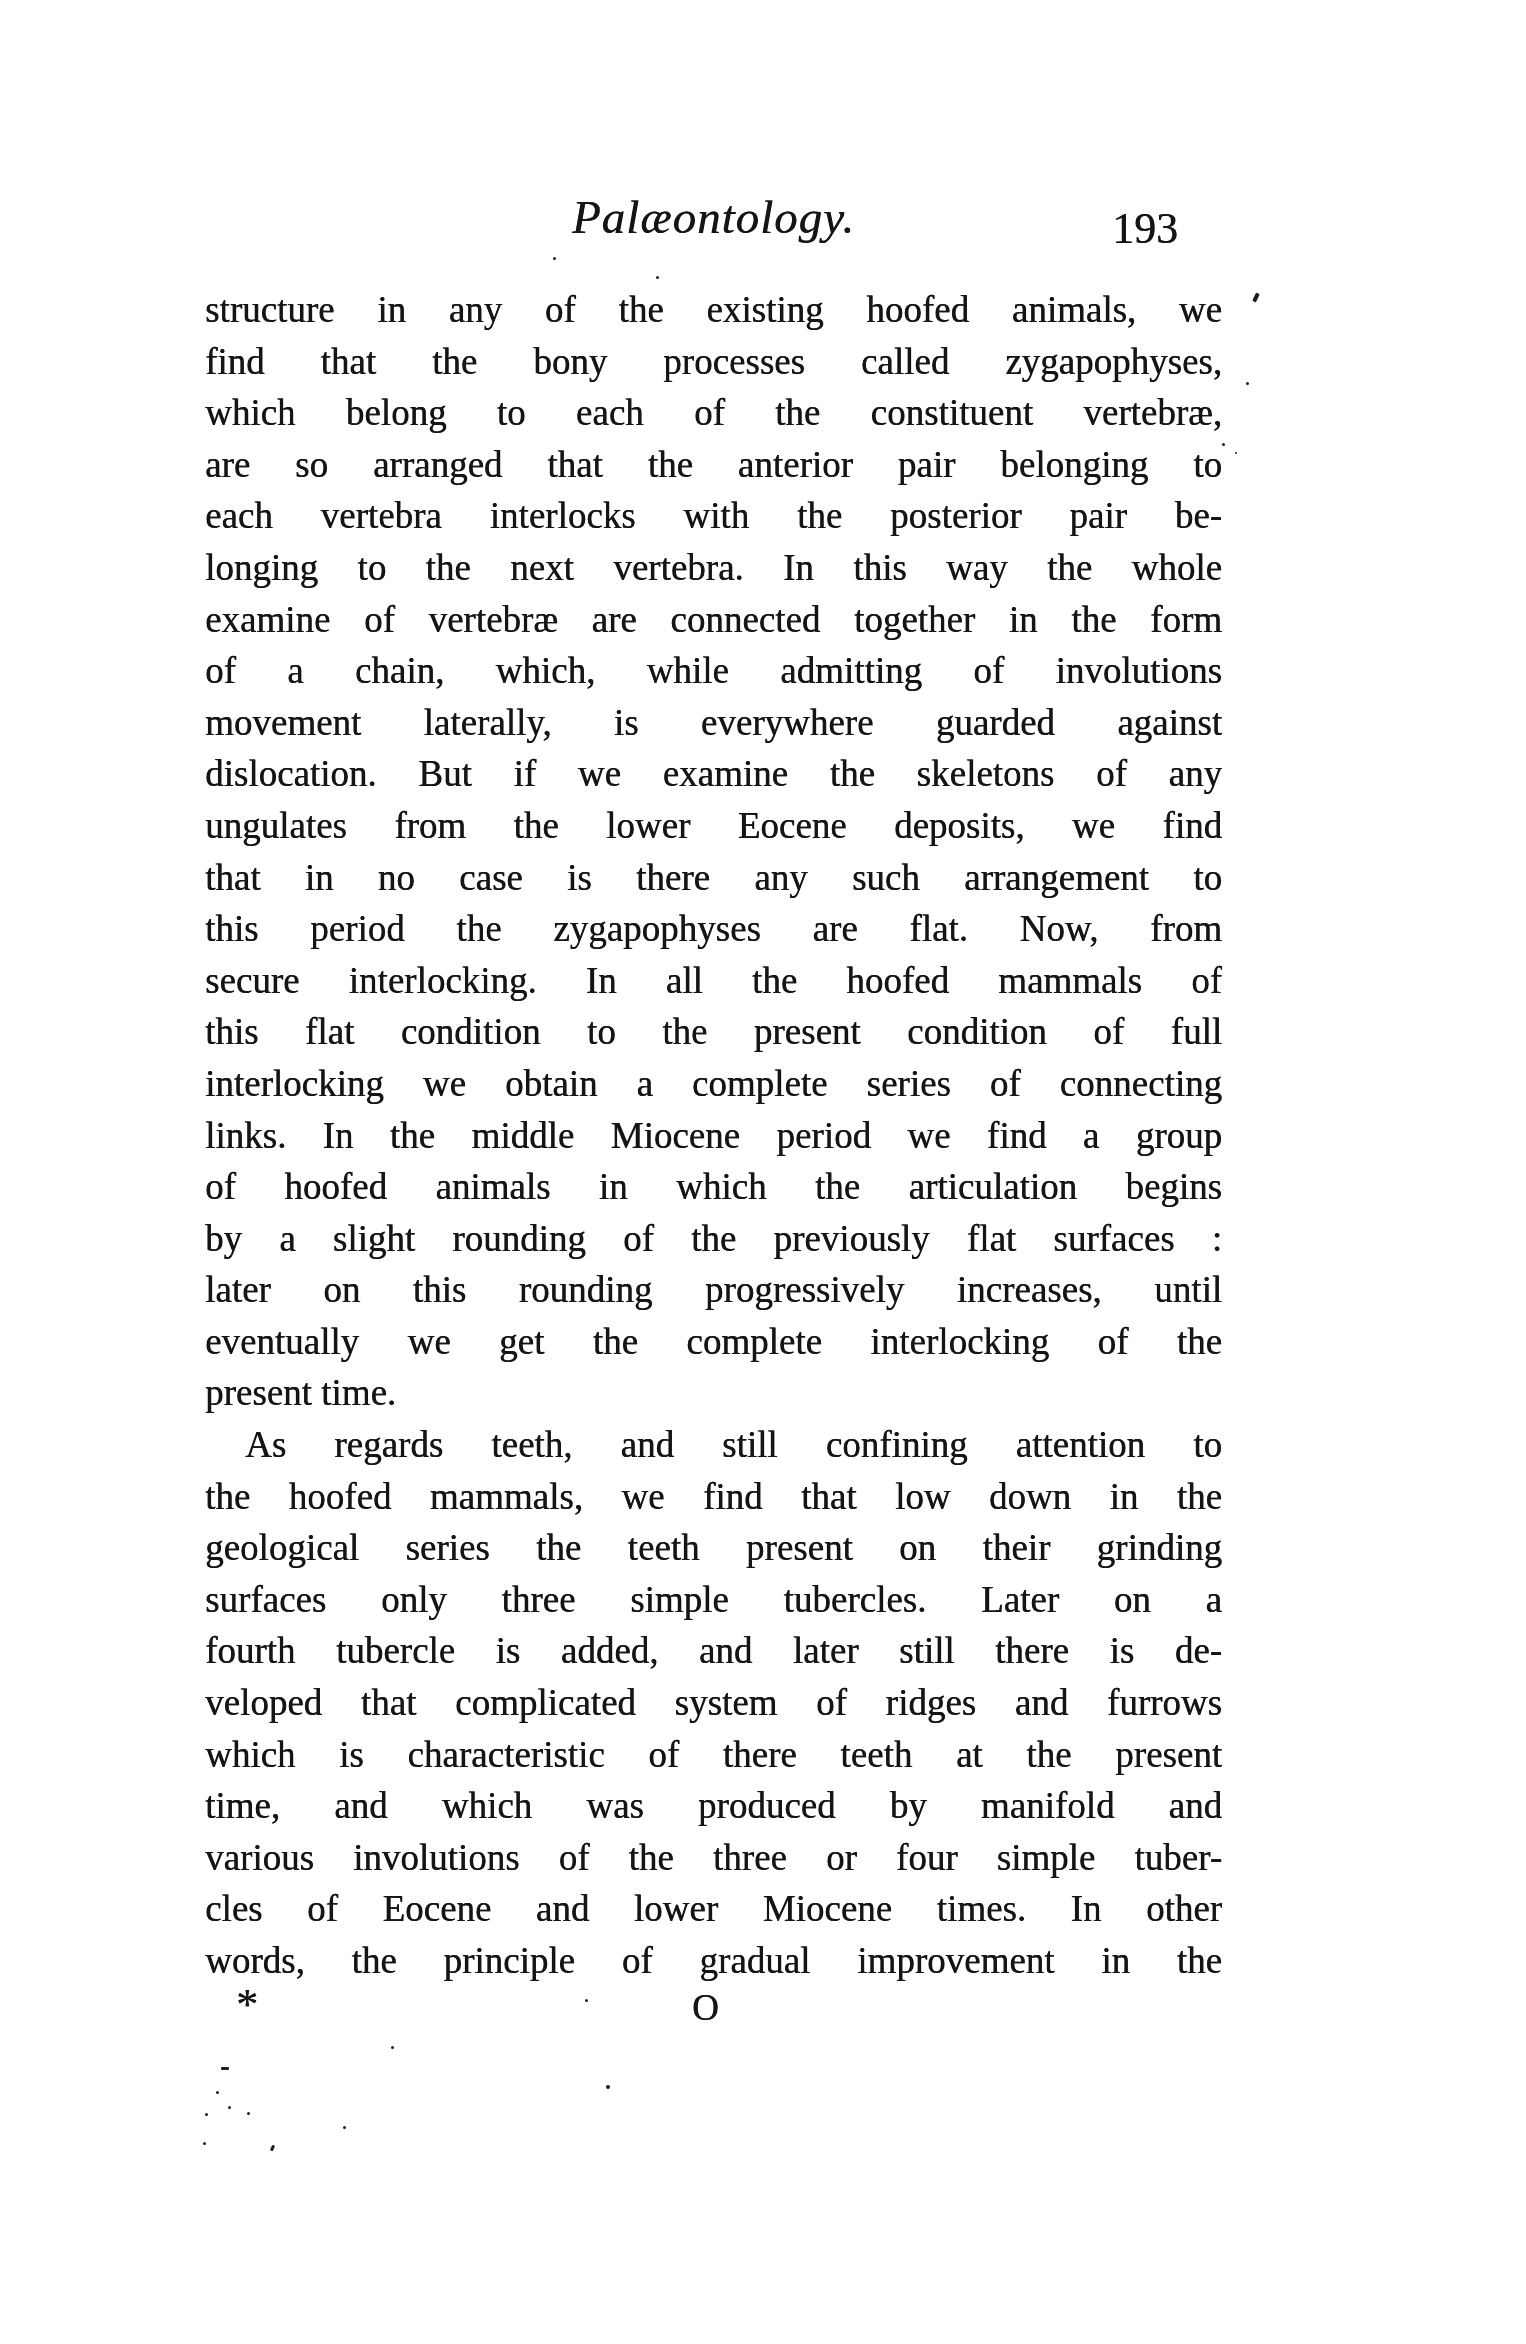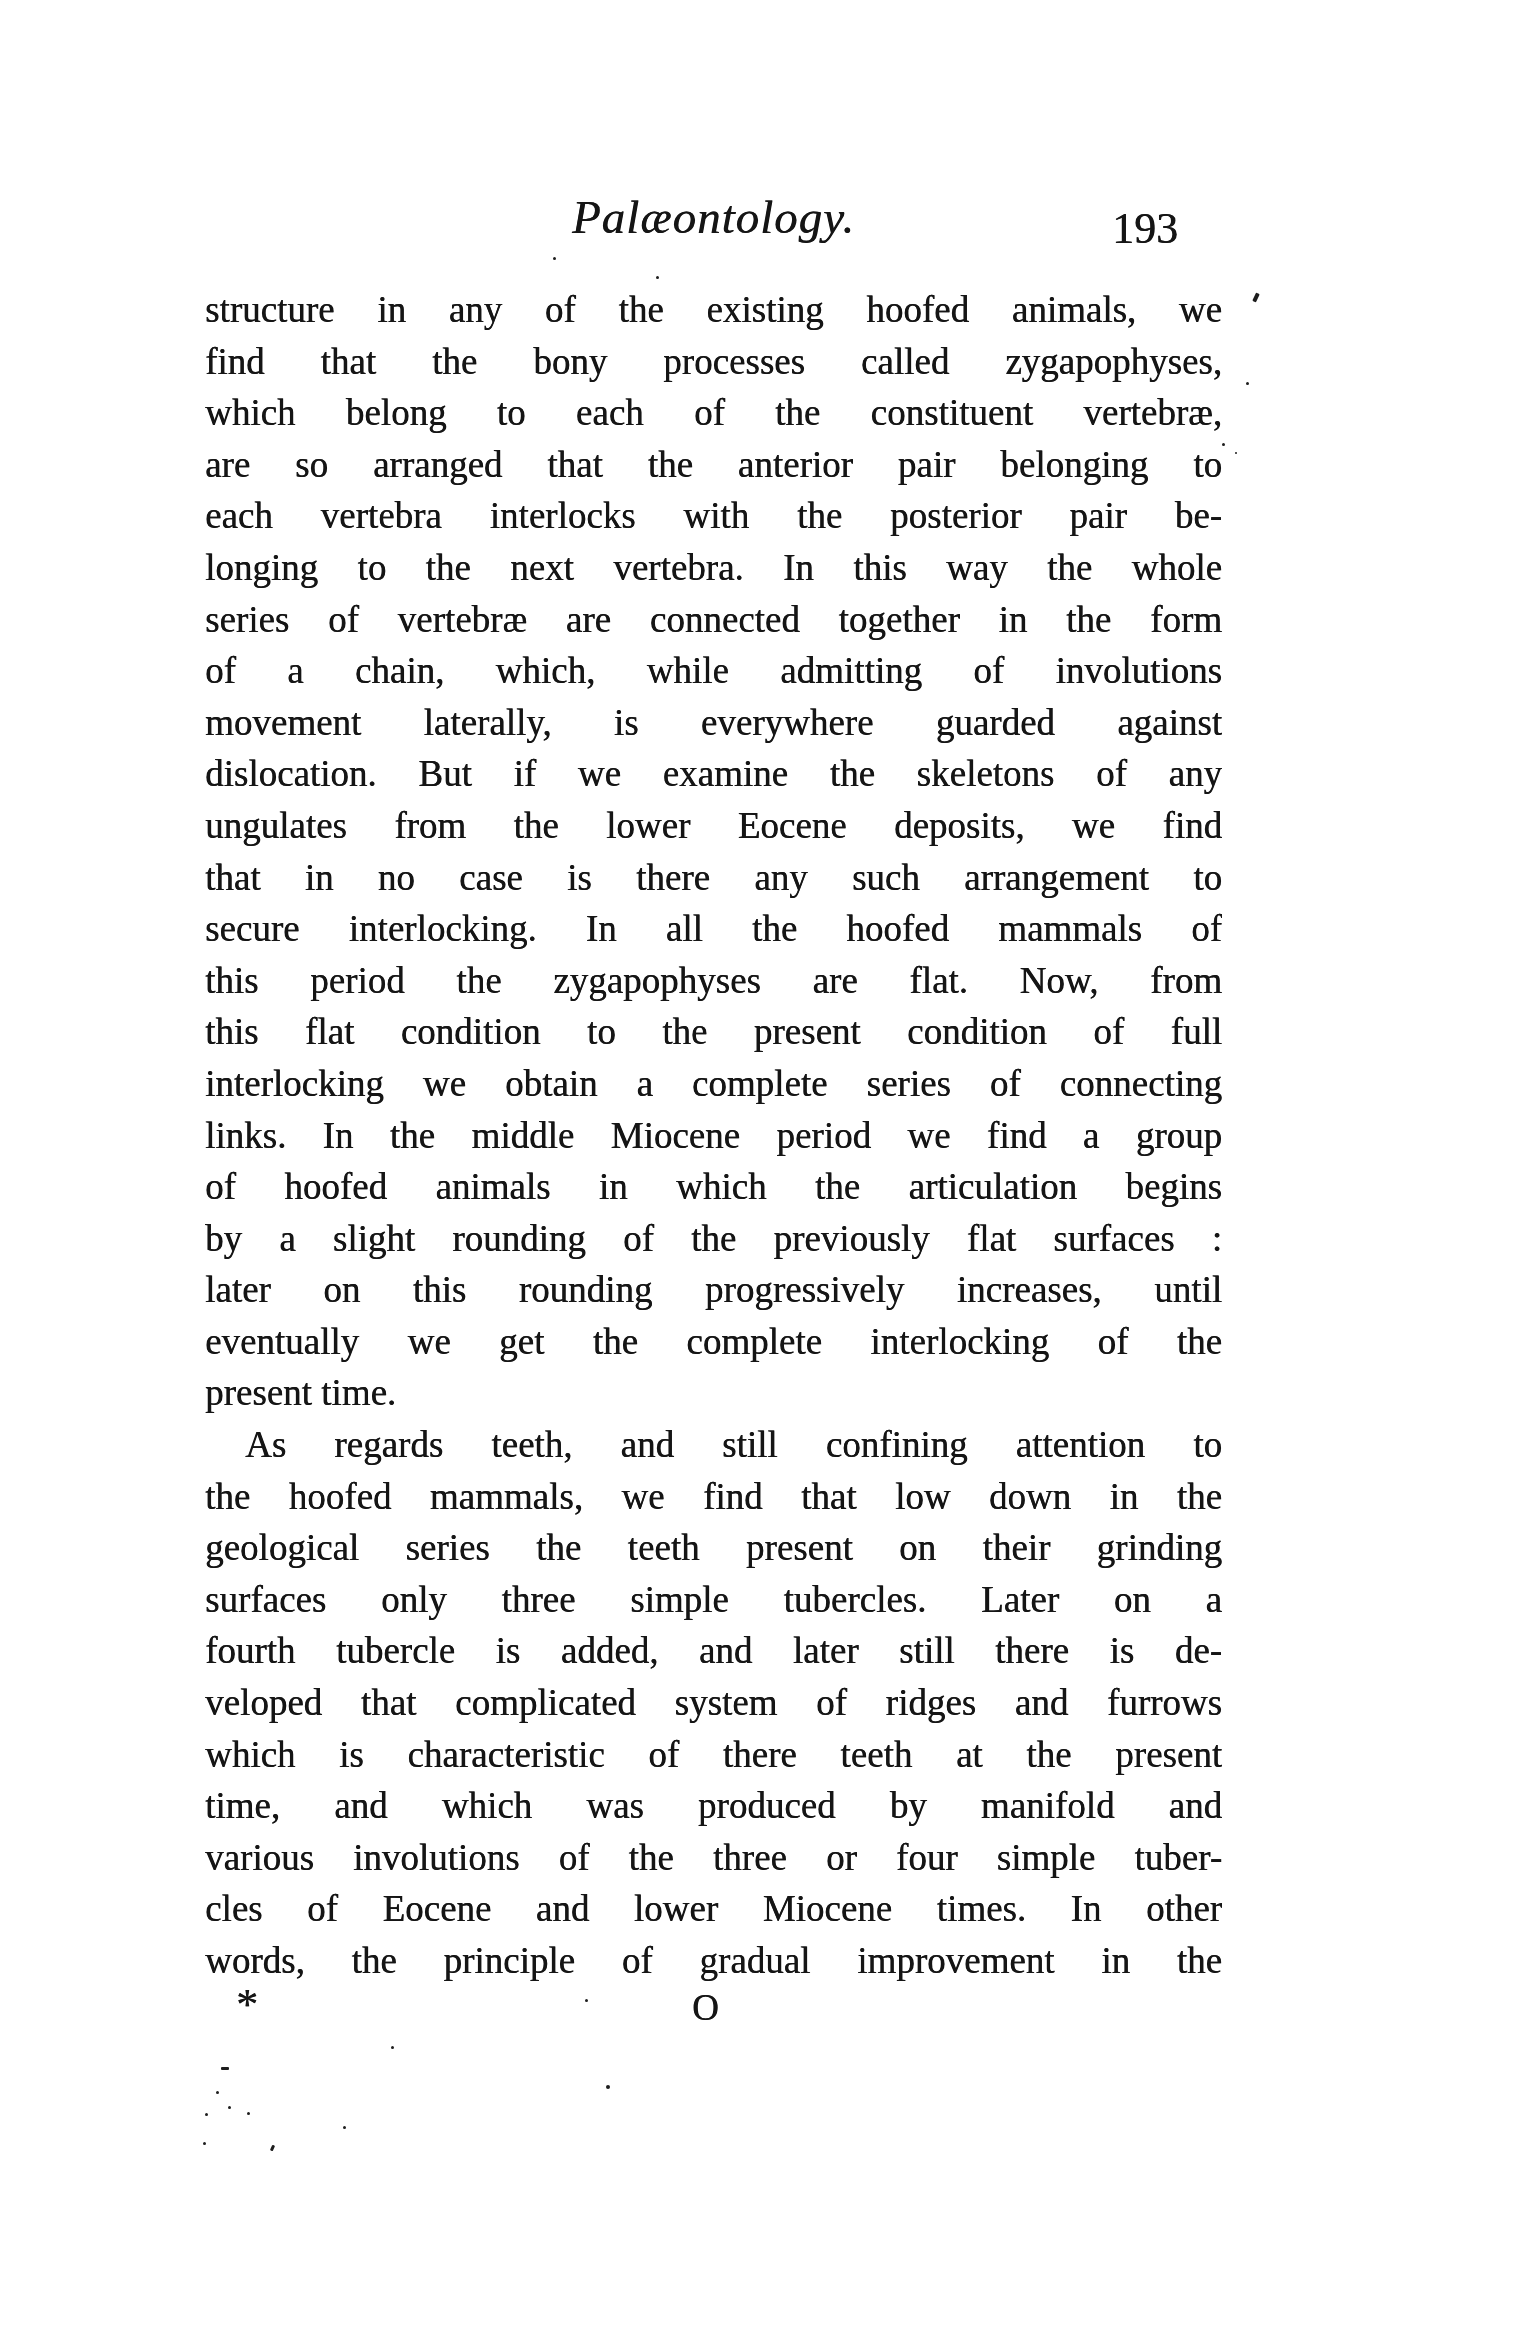--- a/index.html
+++ b/index.html
@@ -83,7 +83,7 @@
       <div class="line">are so arranged that the anterior pair belonging to</div>
       <div class="line">each vertebra interlocks with the posterior pair be-</div>
       <div class="line">longing to the next vertebra.  In this way the whole</div>
-      <div class="line">series of vertebræ are connected together in the form</div>
+      <div class="line">examine of vertebræ are connected together in the form</div>
       <div class="line">of a chain, which, while admitting of involutions</div>
       <div class="line">movement laterally, is everywhere guarded against</div>
       <div class="line">dislocation.  But if we examine the skeletons of any</div>

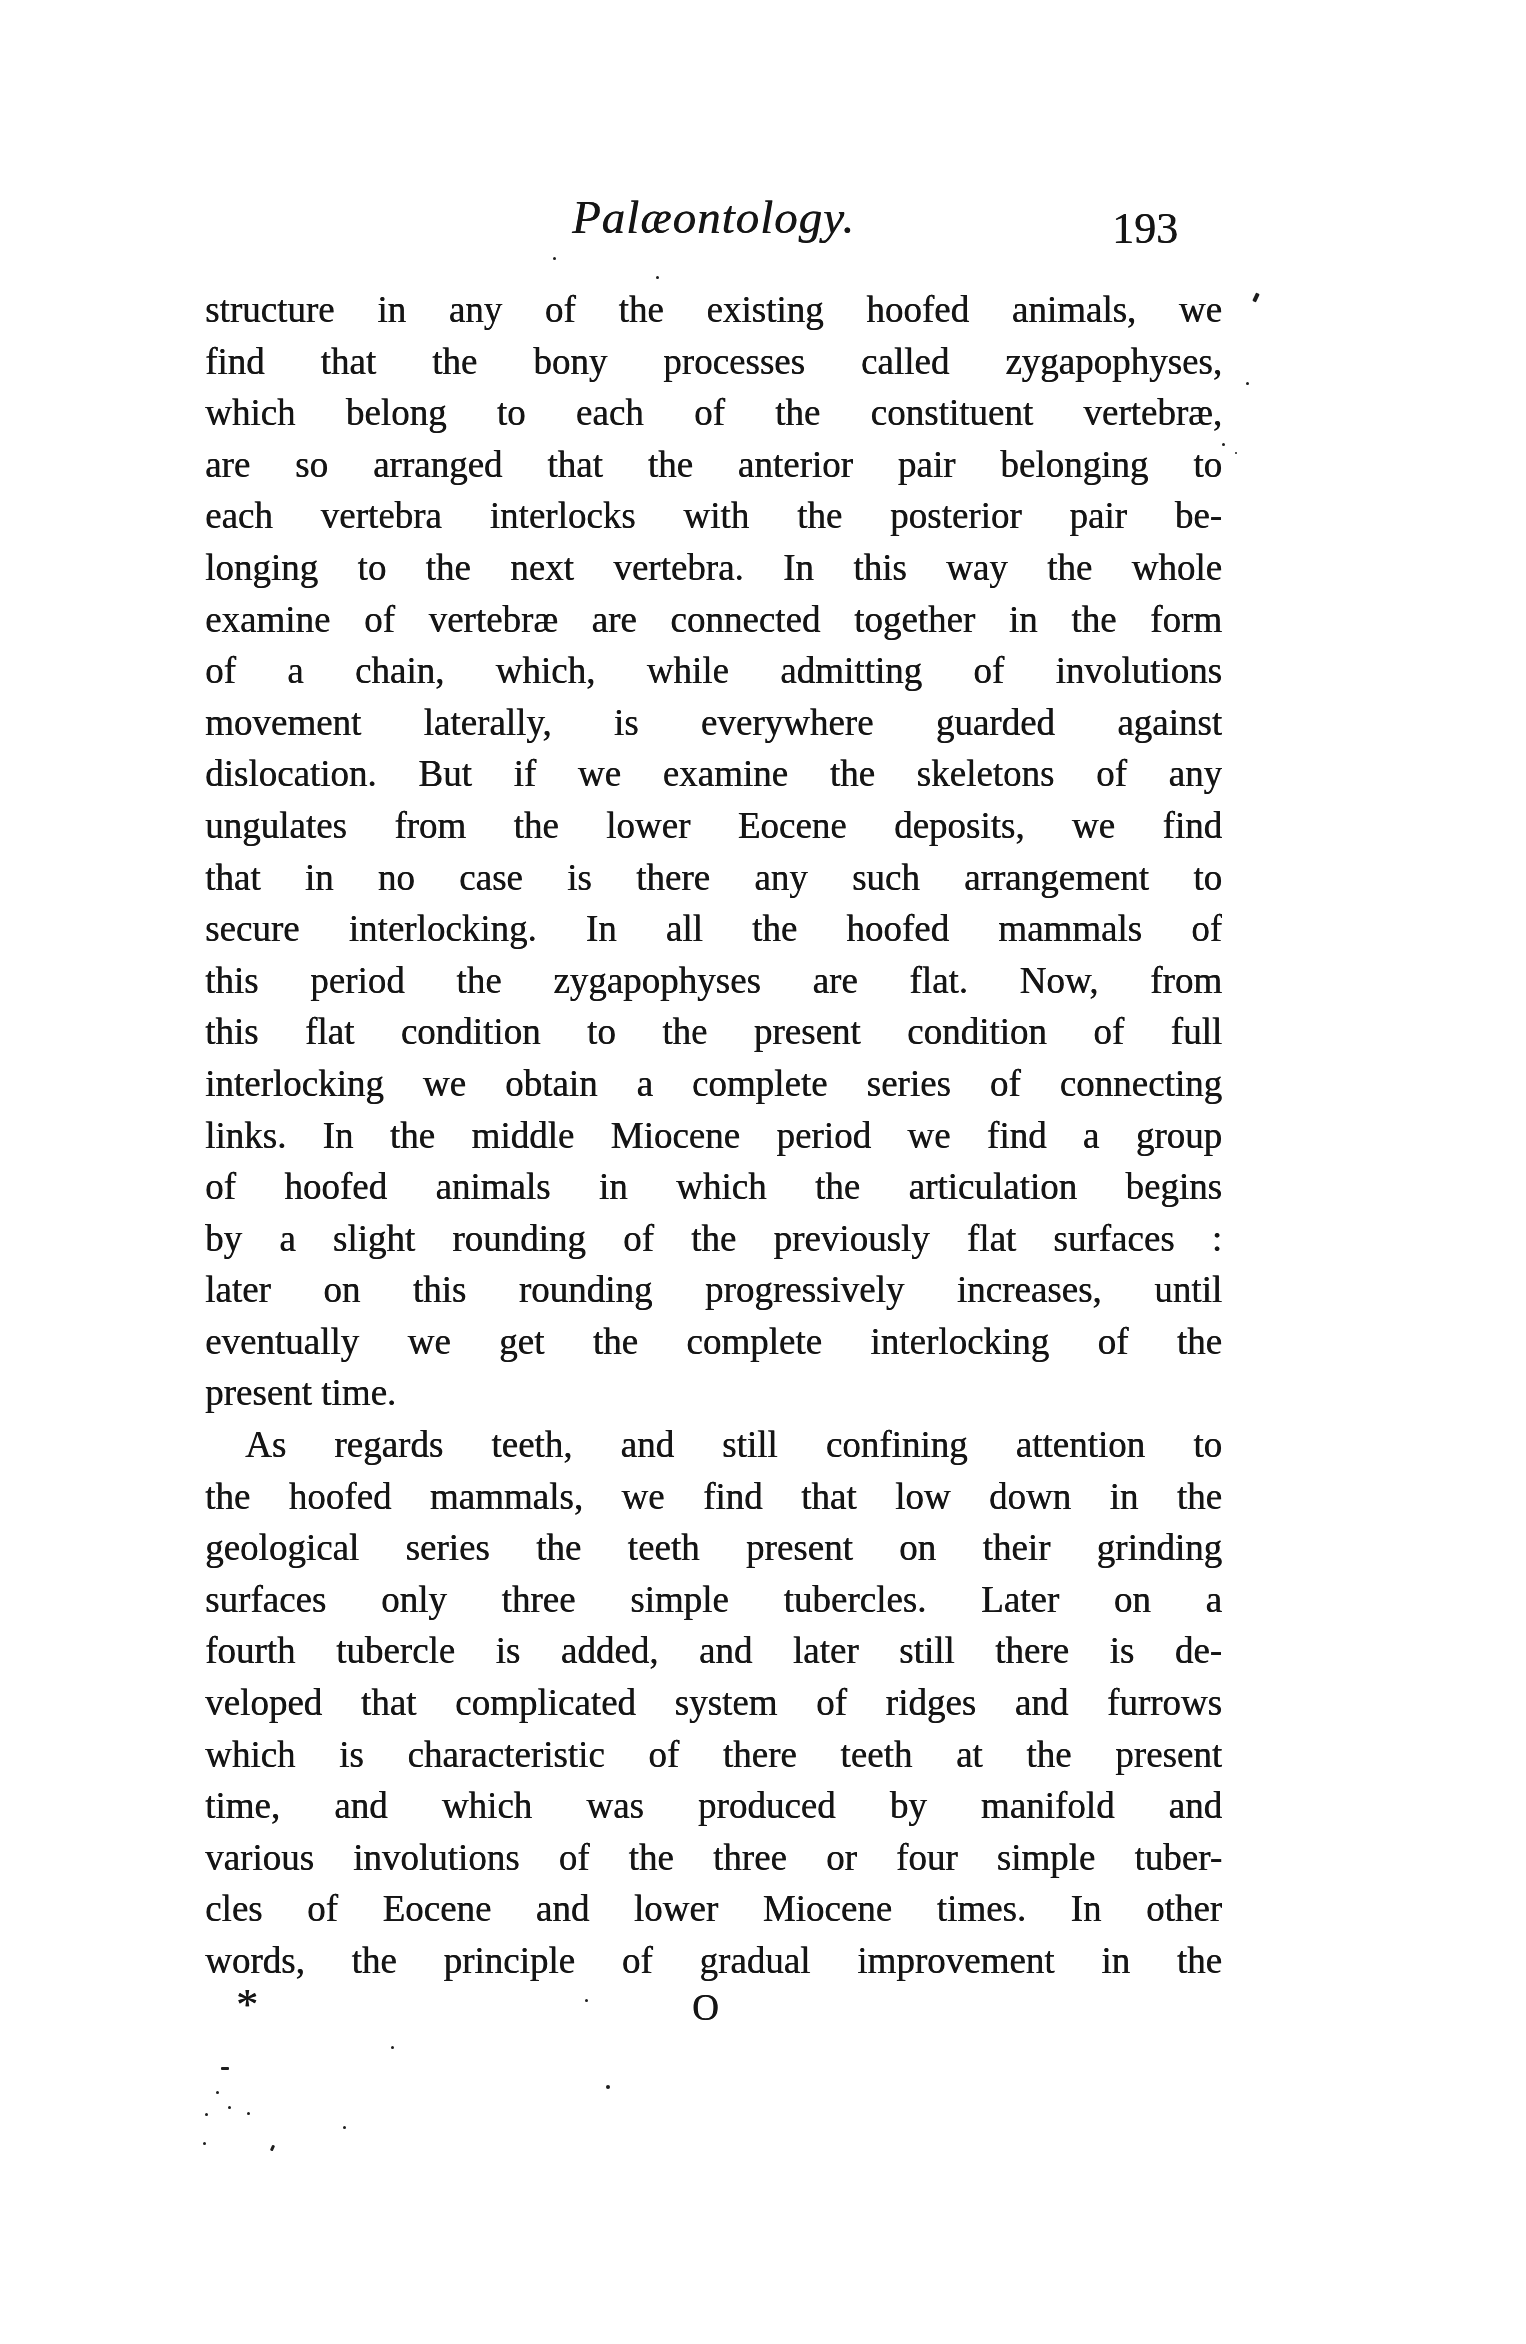--- a/index.html
+++ b/index.html
@@ -89,8 +89,8 @@
       <div class="line">dislocation.  But if we examine the skeletons of any</div>
       <div class="line">ungulates from the lower Eocene deposits, we find</div>
       <div class="line">that in no case is there any such arrangement to</div>
+      <div class="line">this period the zygapophyses are flat.  Now, from</div>
       <div class="line">secure interlocking.  In all the hoofed mammals of</div>
-      <div class="line">this period the zygapophyses are flat.  Now, from</div>
       <div class="line">this flat condition to the present condition of full</div>
       <div class="line">interlocking we obtain a complete series of connecting</div>
       <div class="line">links.  In the middle Miocene period we find a group</div>

